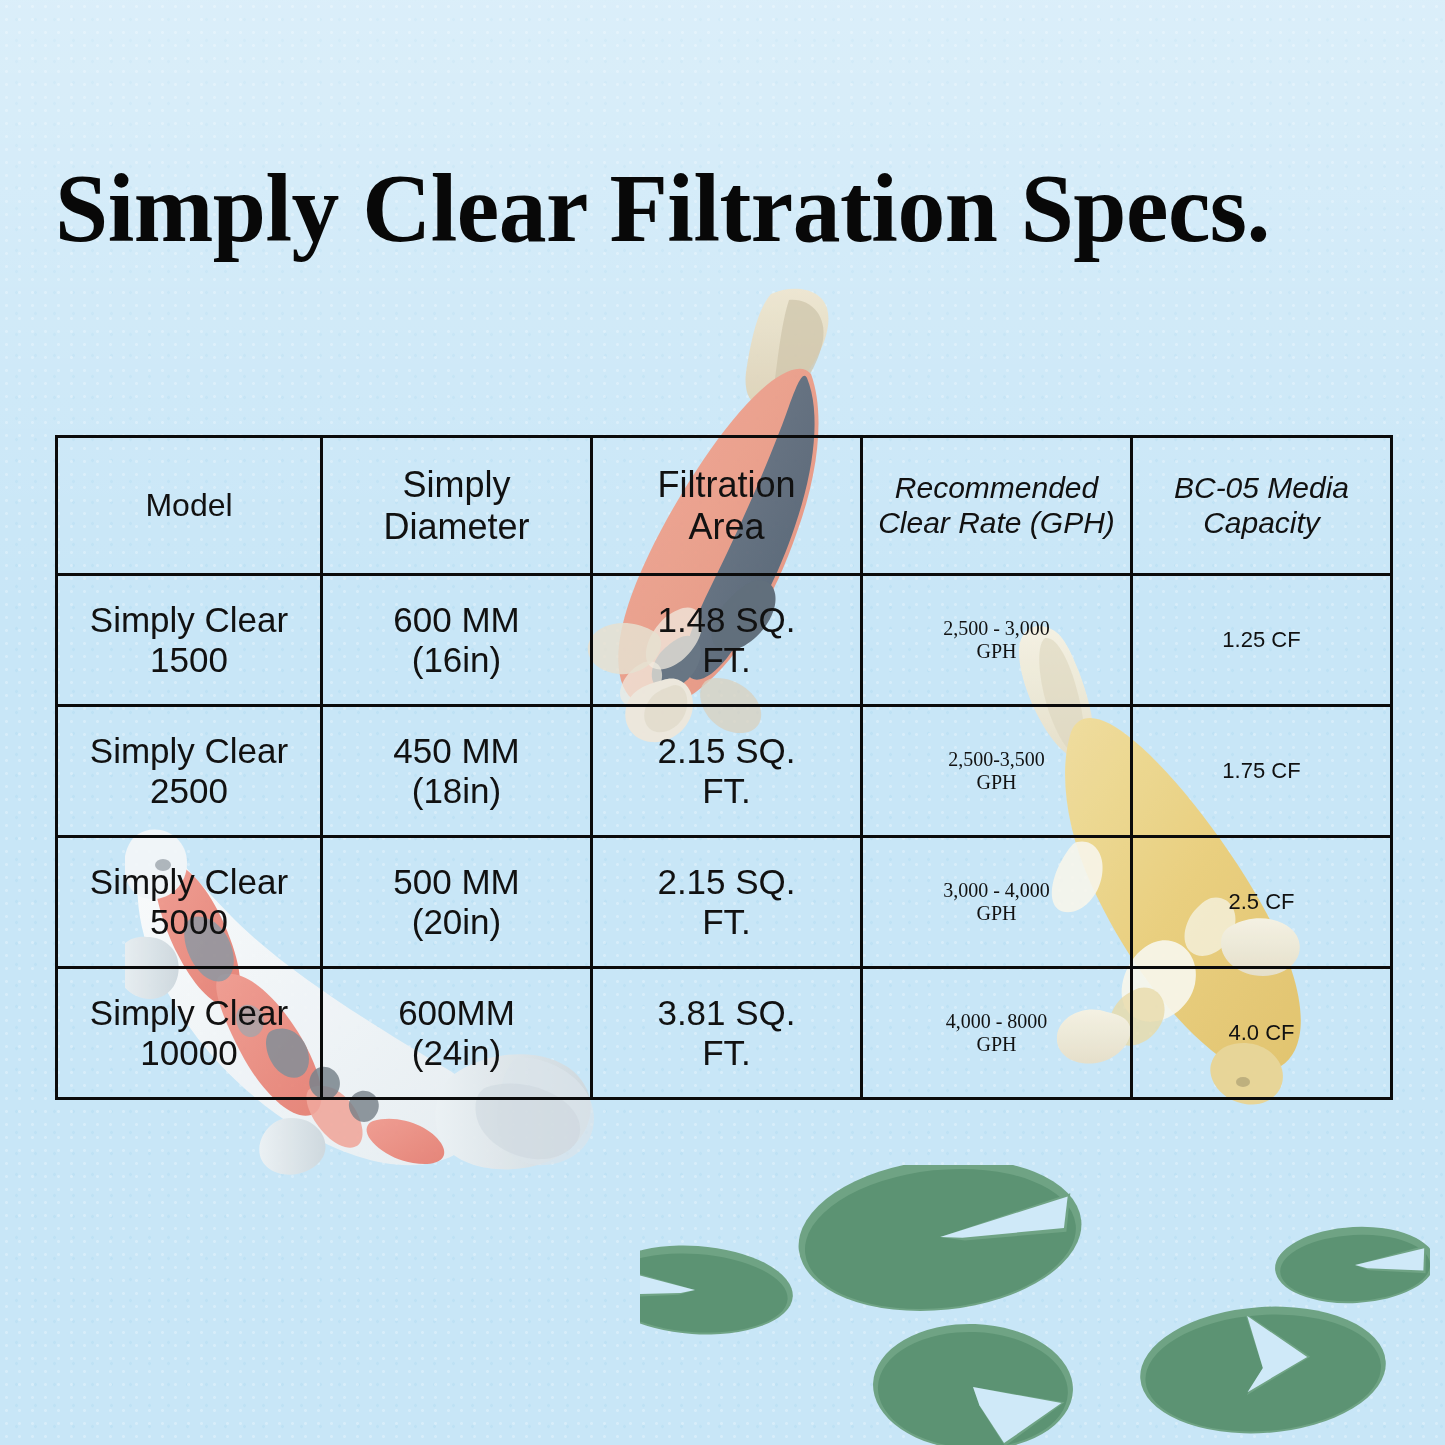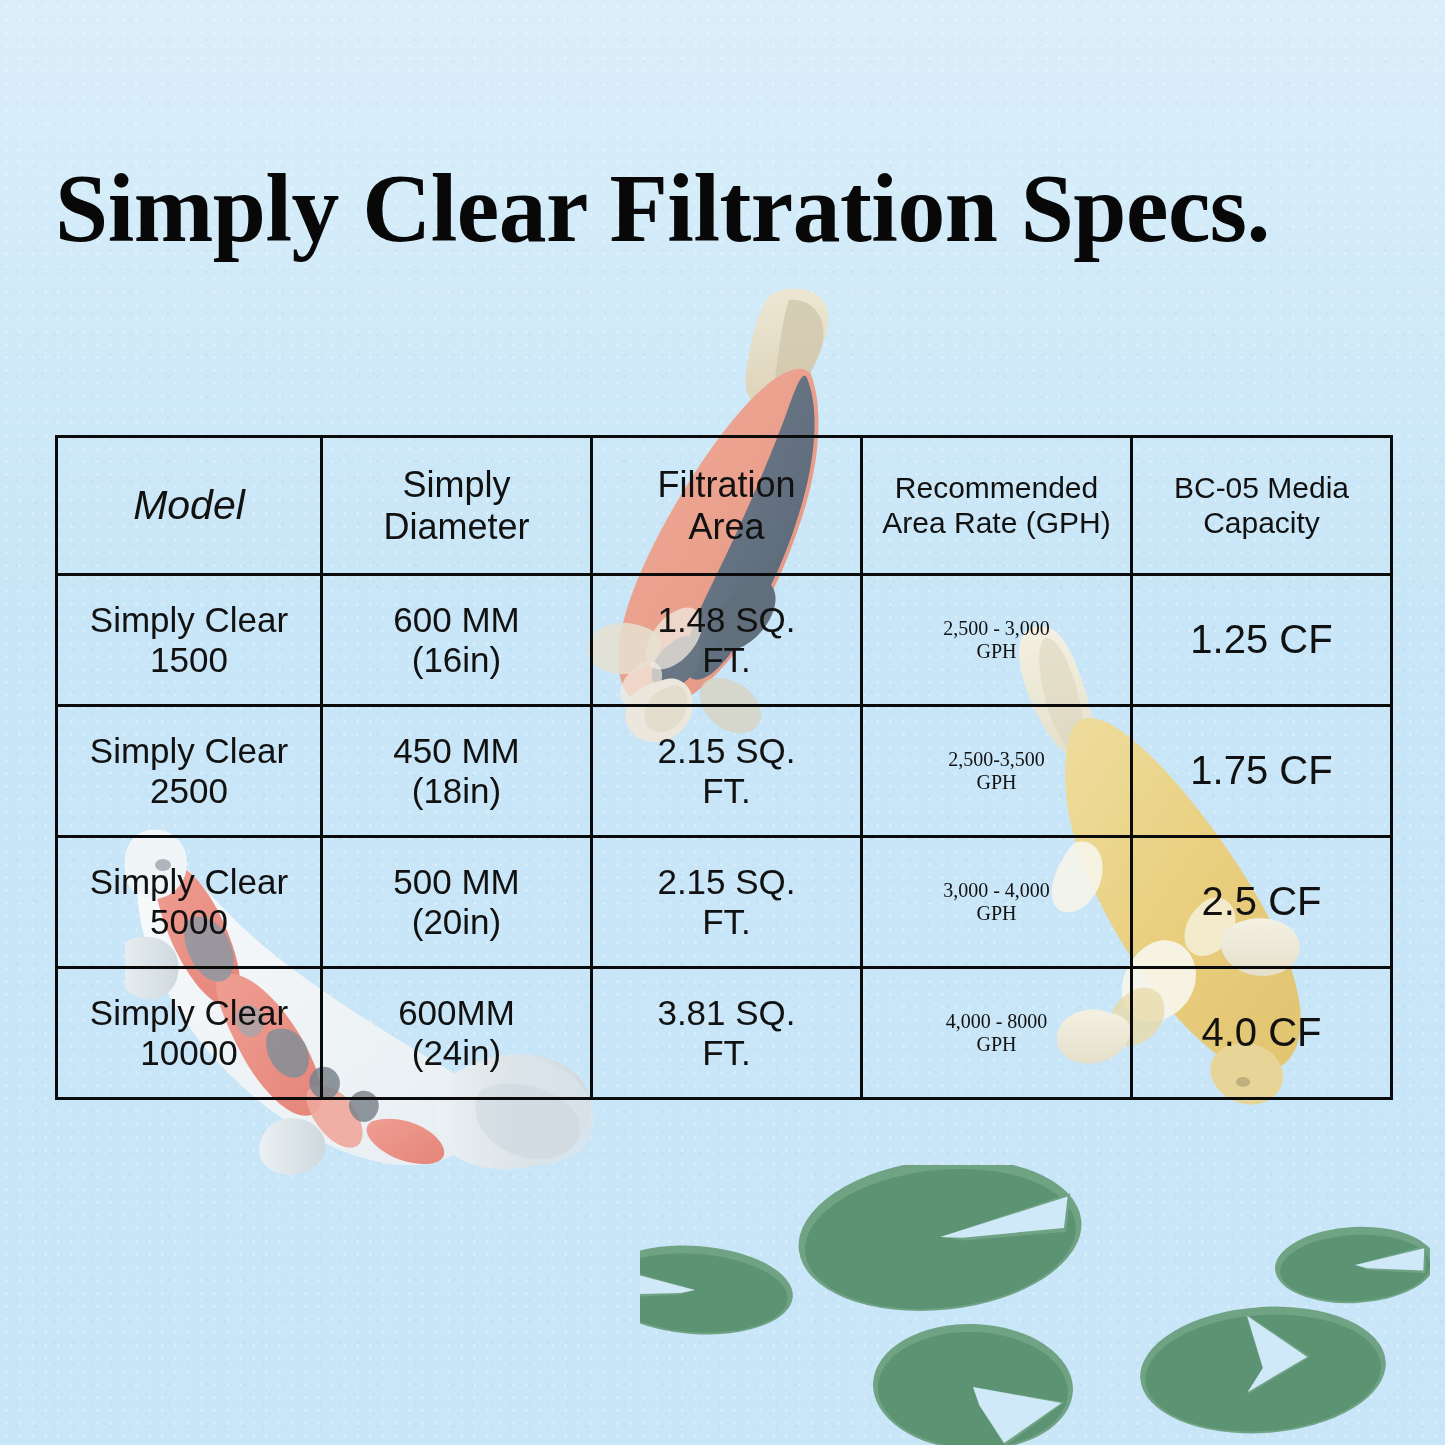--- a/index.html
+++ b/index.html
@@ -88,7 +88,7 @@
   col.c-flow{width:270px;}
   col.c-media{width:260px;}
 
-  .h-model{font-size:41px;font-style:italic;}
+  .h-model{font-size:32px;}
   .h-two{font-size:36px;}
   .h-small{font-size:30px;}
   .cell-lg{font-size:35px;}

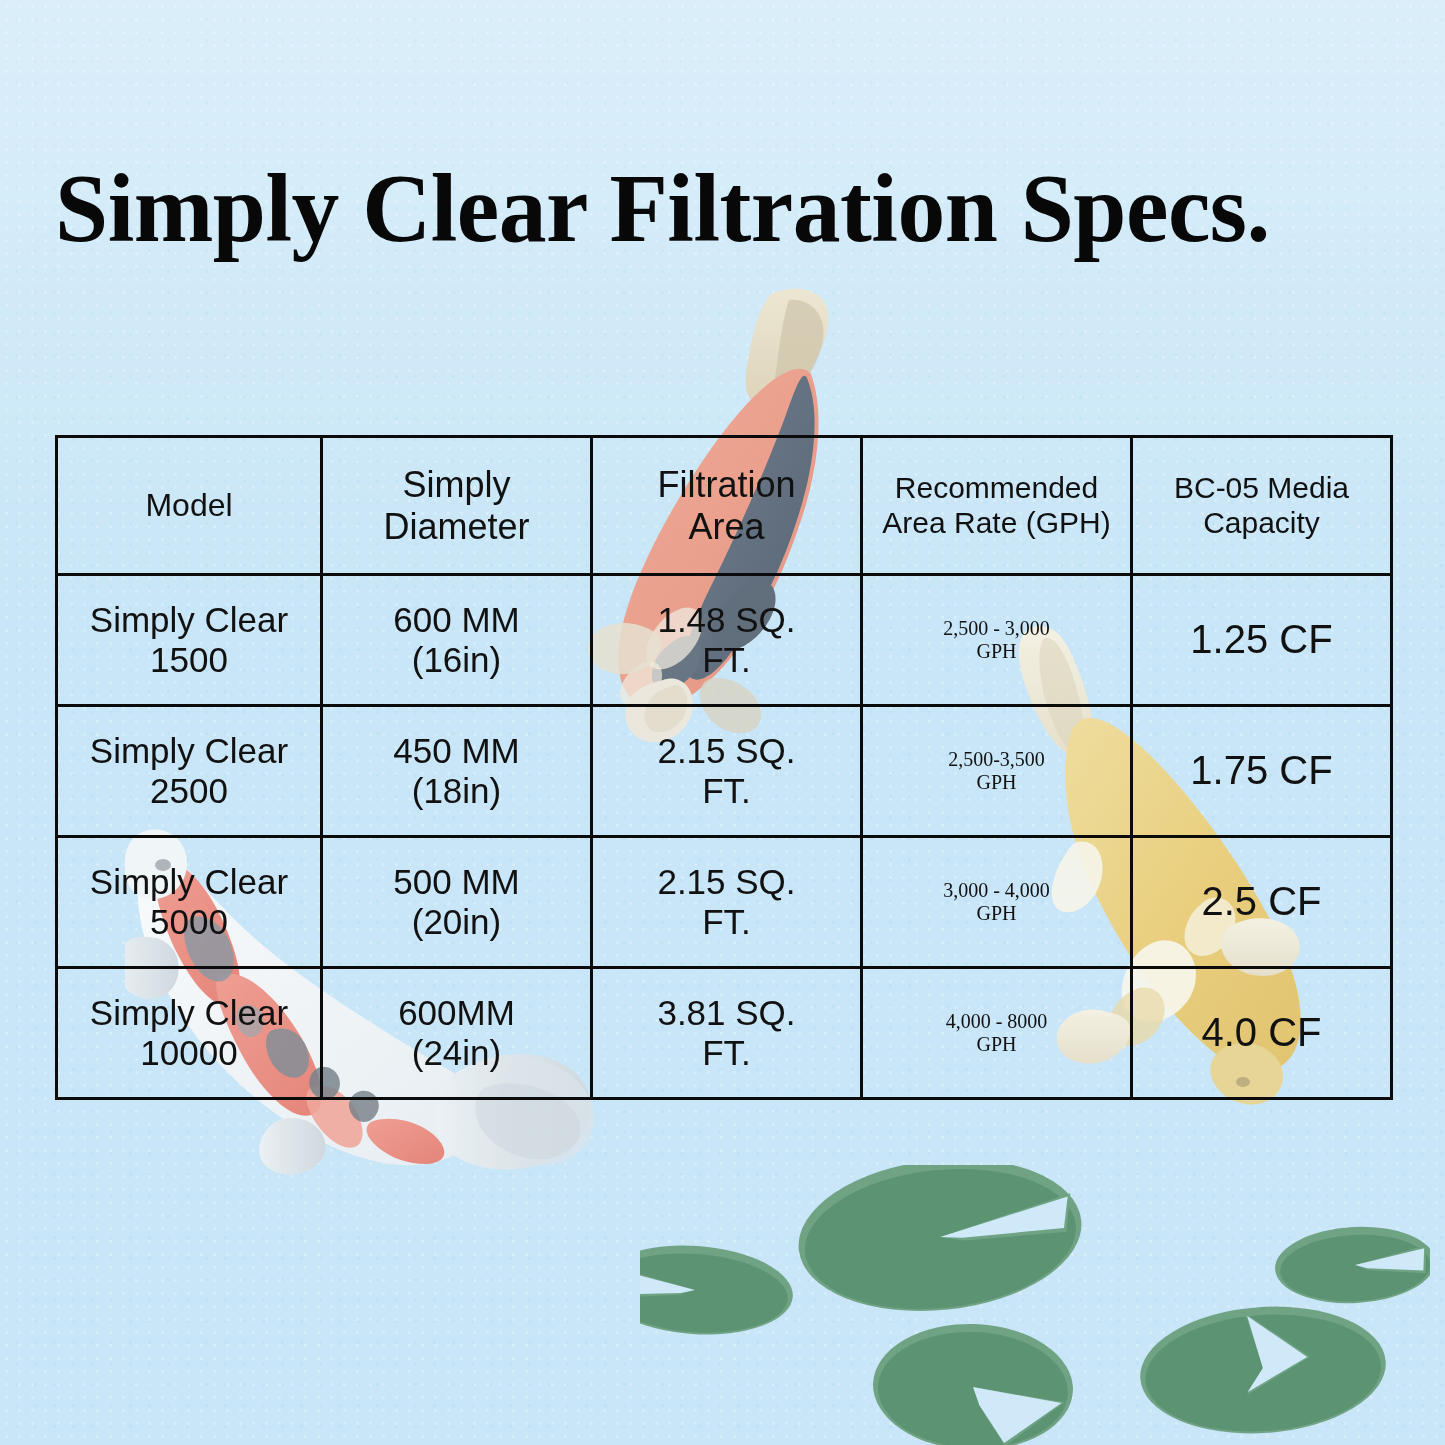--- a/index.html
+++ b/index.html
@@ -90,7 +90,7 @@
 
   .h-model{font-size:32px;}
   .h-two{font-size:36px;}
-  .h-small{font-size:30px;}
+  .h-small{font-size:30px;font-style:italic;}
   .cell-lg{font-size:35px;}
   .cell-md{font-size:20px;font-family:Liberation Serif, serif;}
   .cell-sm{font-size:40px;}

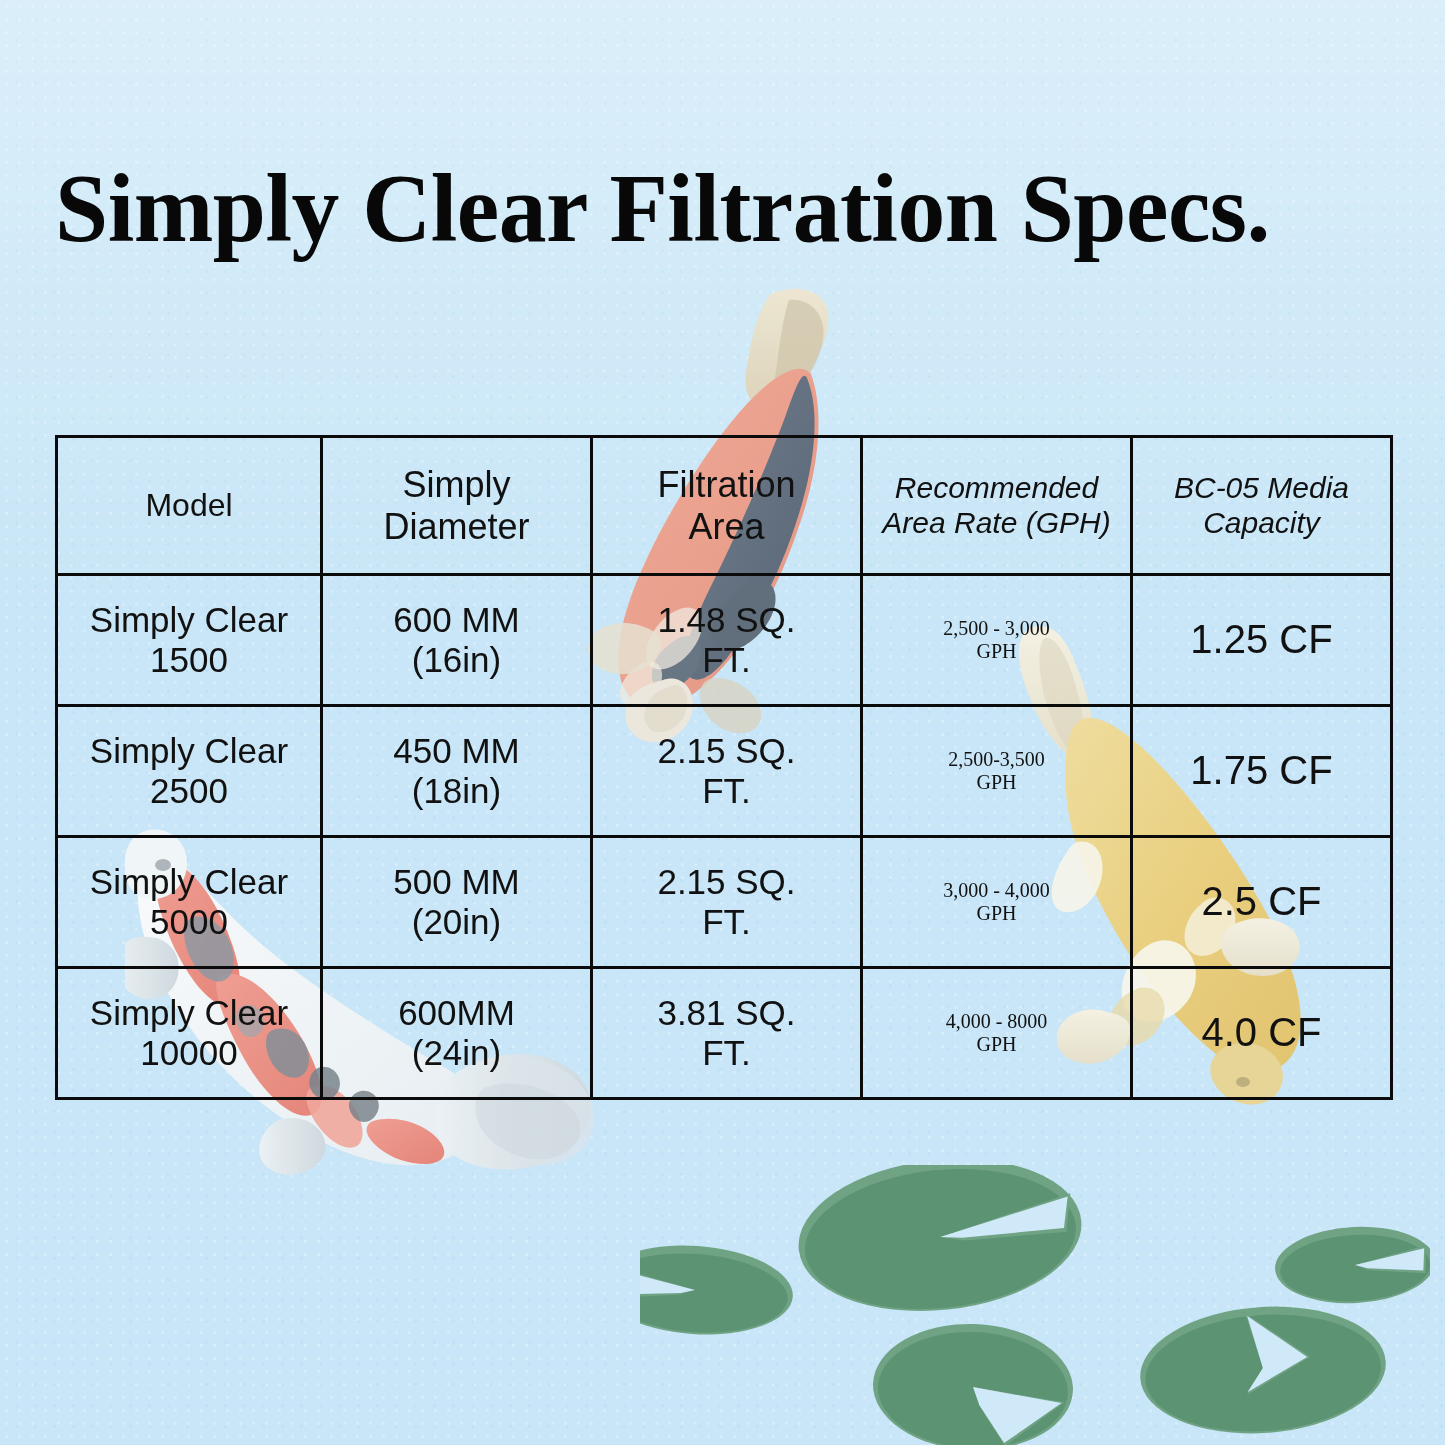--- a/index.html
+++ b/index.html
@@ -286,7 +286,7 @@
         </th>
         <th class="h-small">
           <span class="nowrapline">Recommended</span>
-          <span class="nowrapline">Area Rate (GPH)</span>
+          <span class="nowrapline">Clear Rate (GPH)</span>
         </th>
         <th class="h-small">
           <span class="nowrapline">BC-05 Media</span>

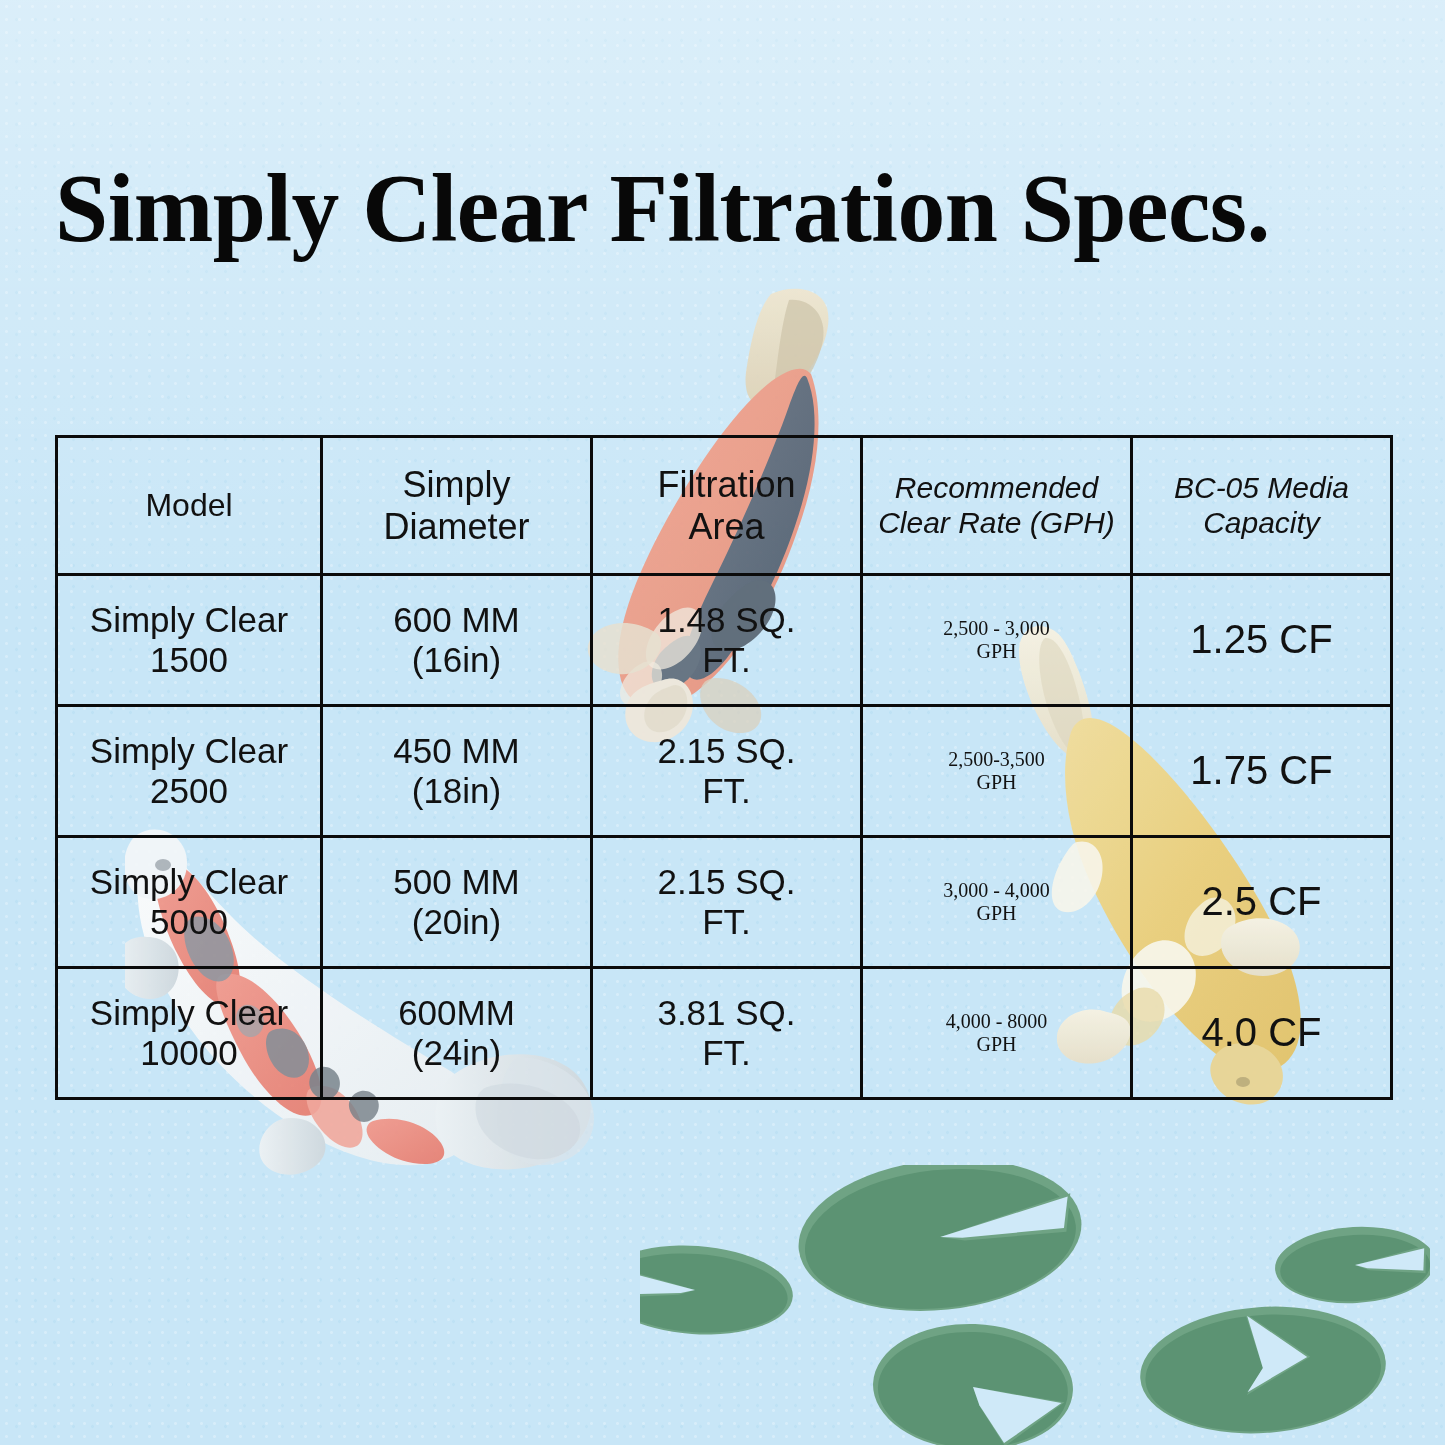--- a/index.html
+++ b/index.html
@@ -93,7 +93,7 @@
   .h-small{font-size:30px;font-style:italic;}
   .cell-lg{font-size:35px;}
   .cell-md{font-size:20px;font-family:Liberation Serif, serif;}
-  .cell-sm{font-size:40px;}
+  .cell-sm{font-size:22px;}
   .nowrapline{display:block;white-space:nowrap;}
 </style>
 </head>

